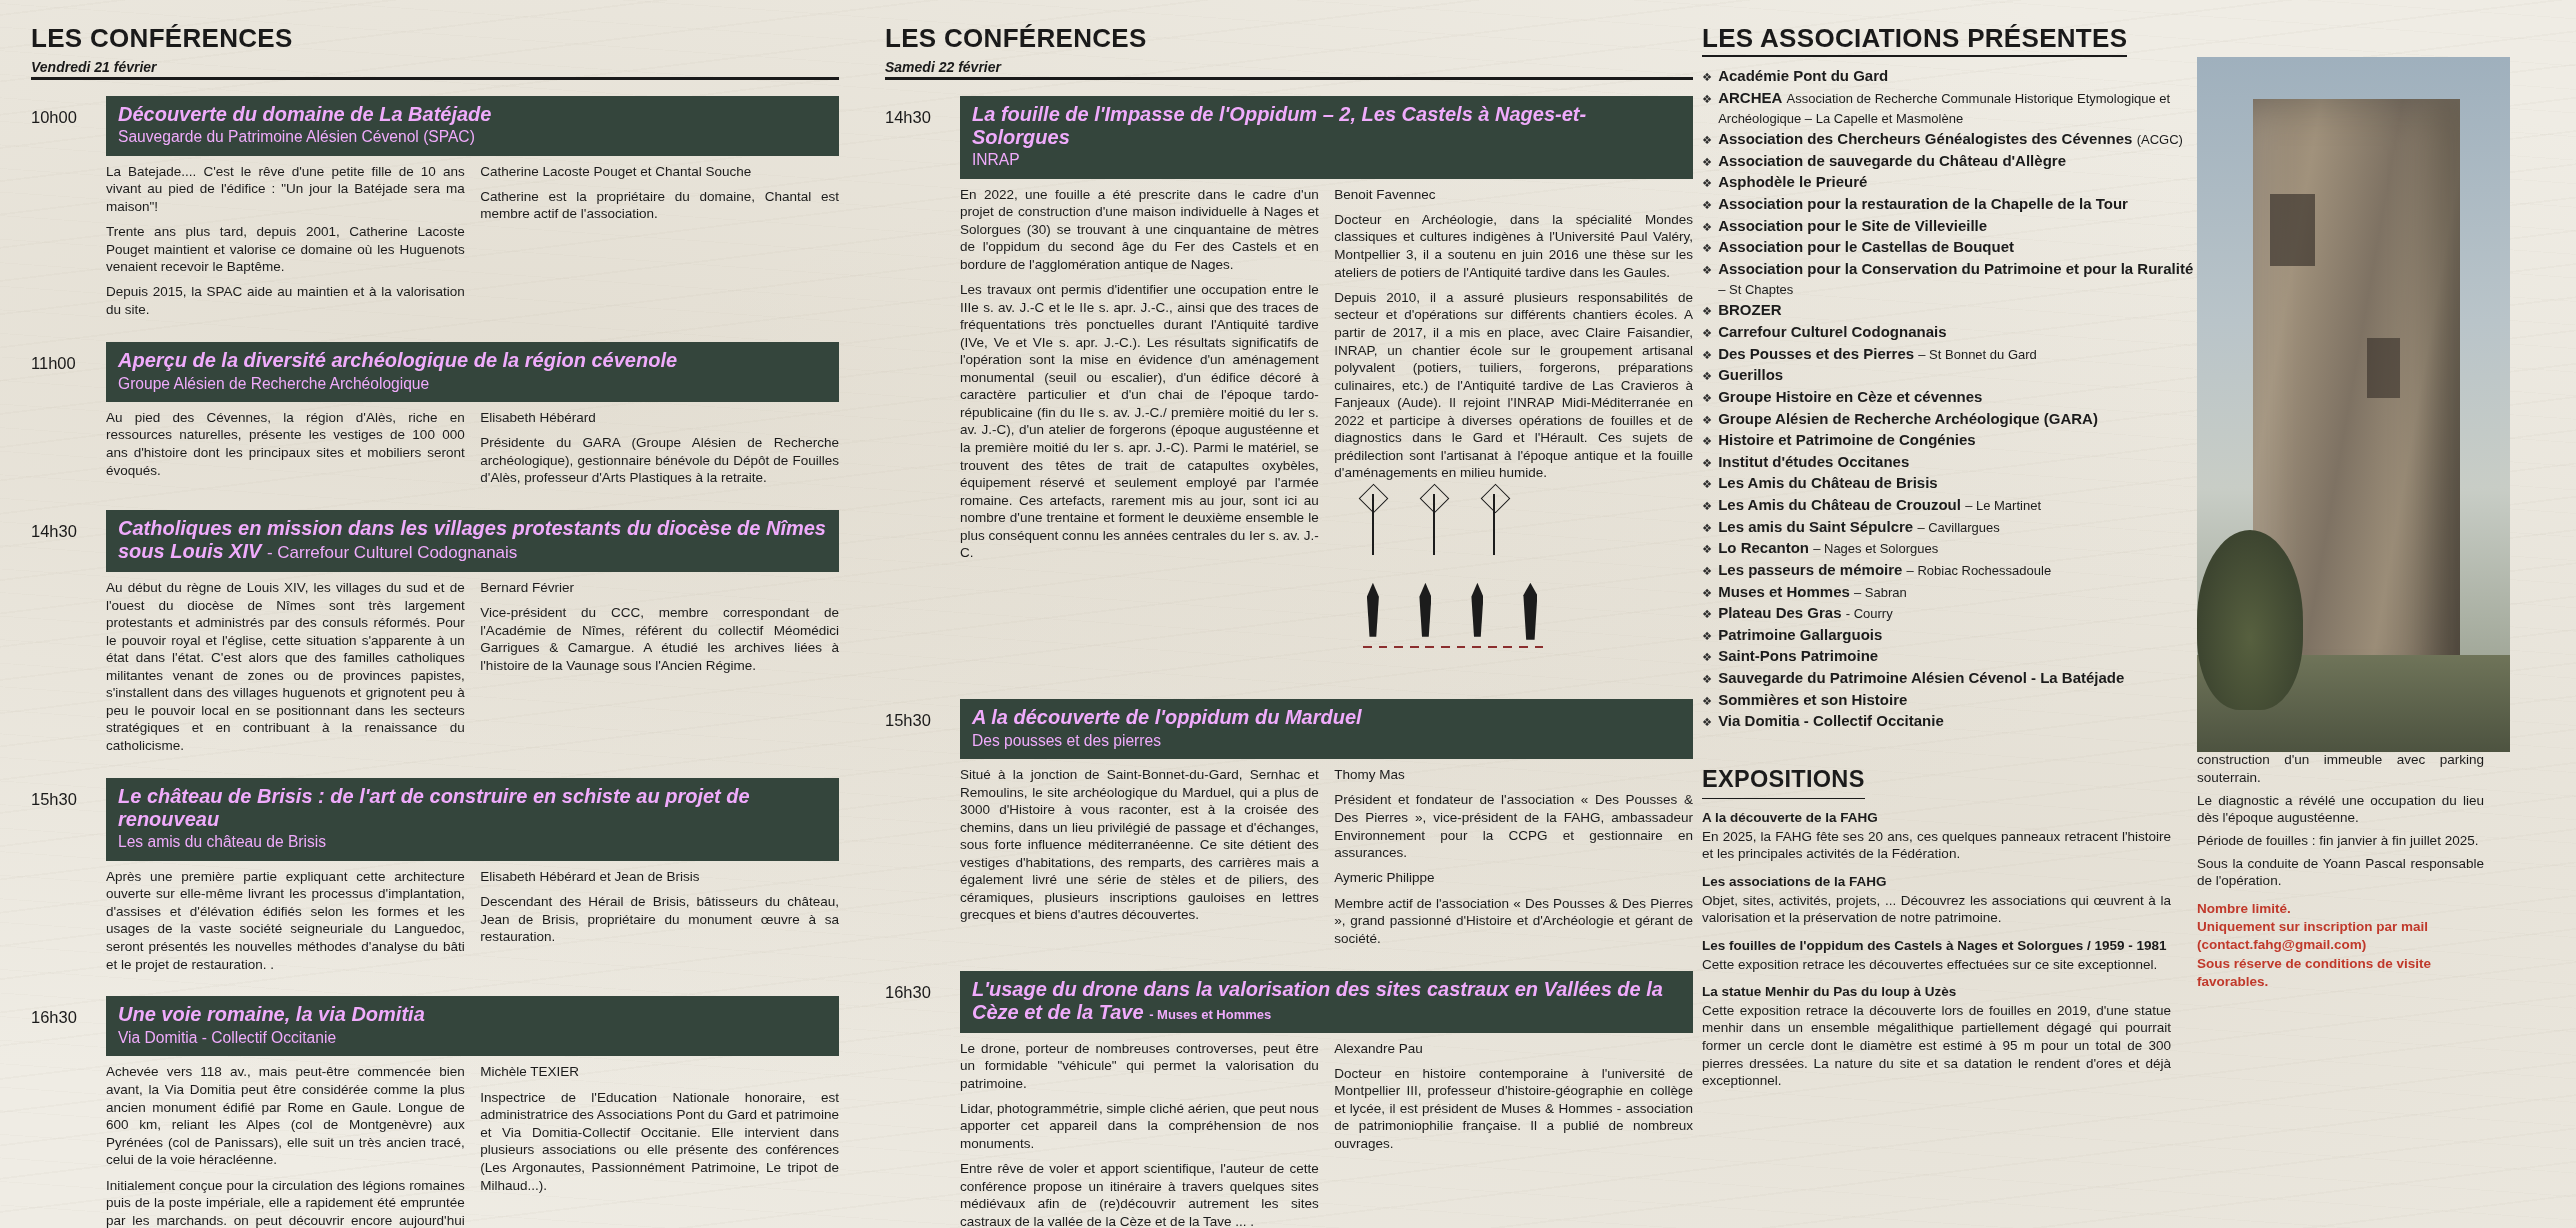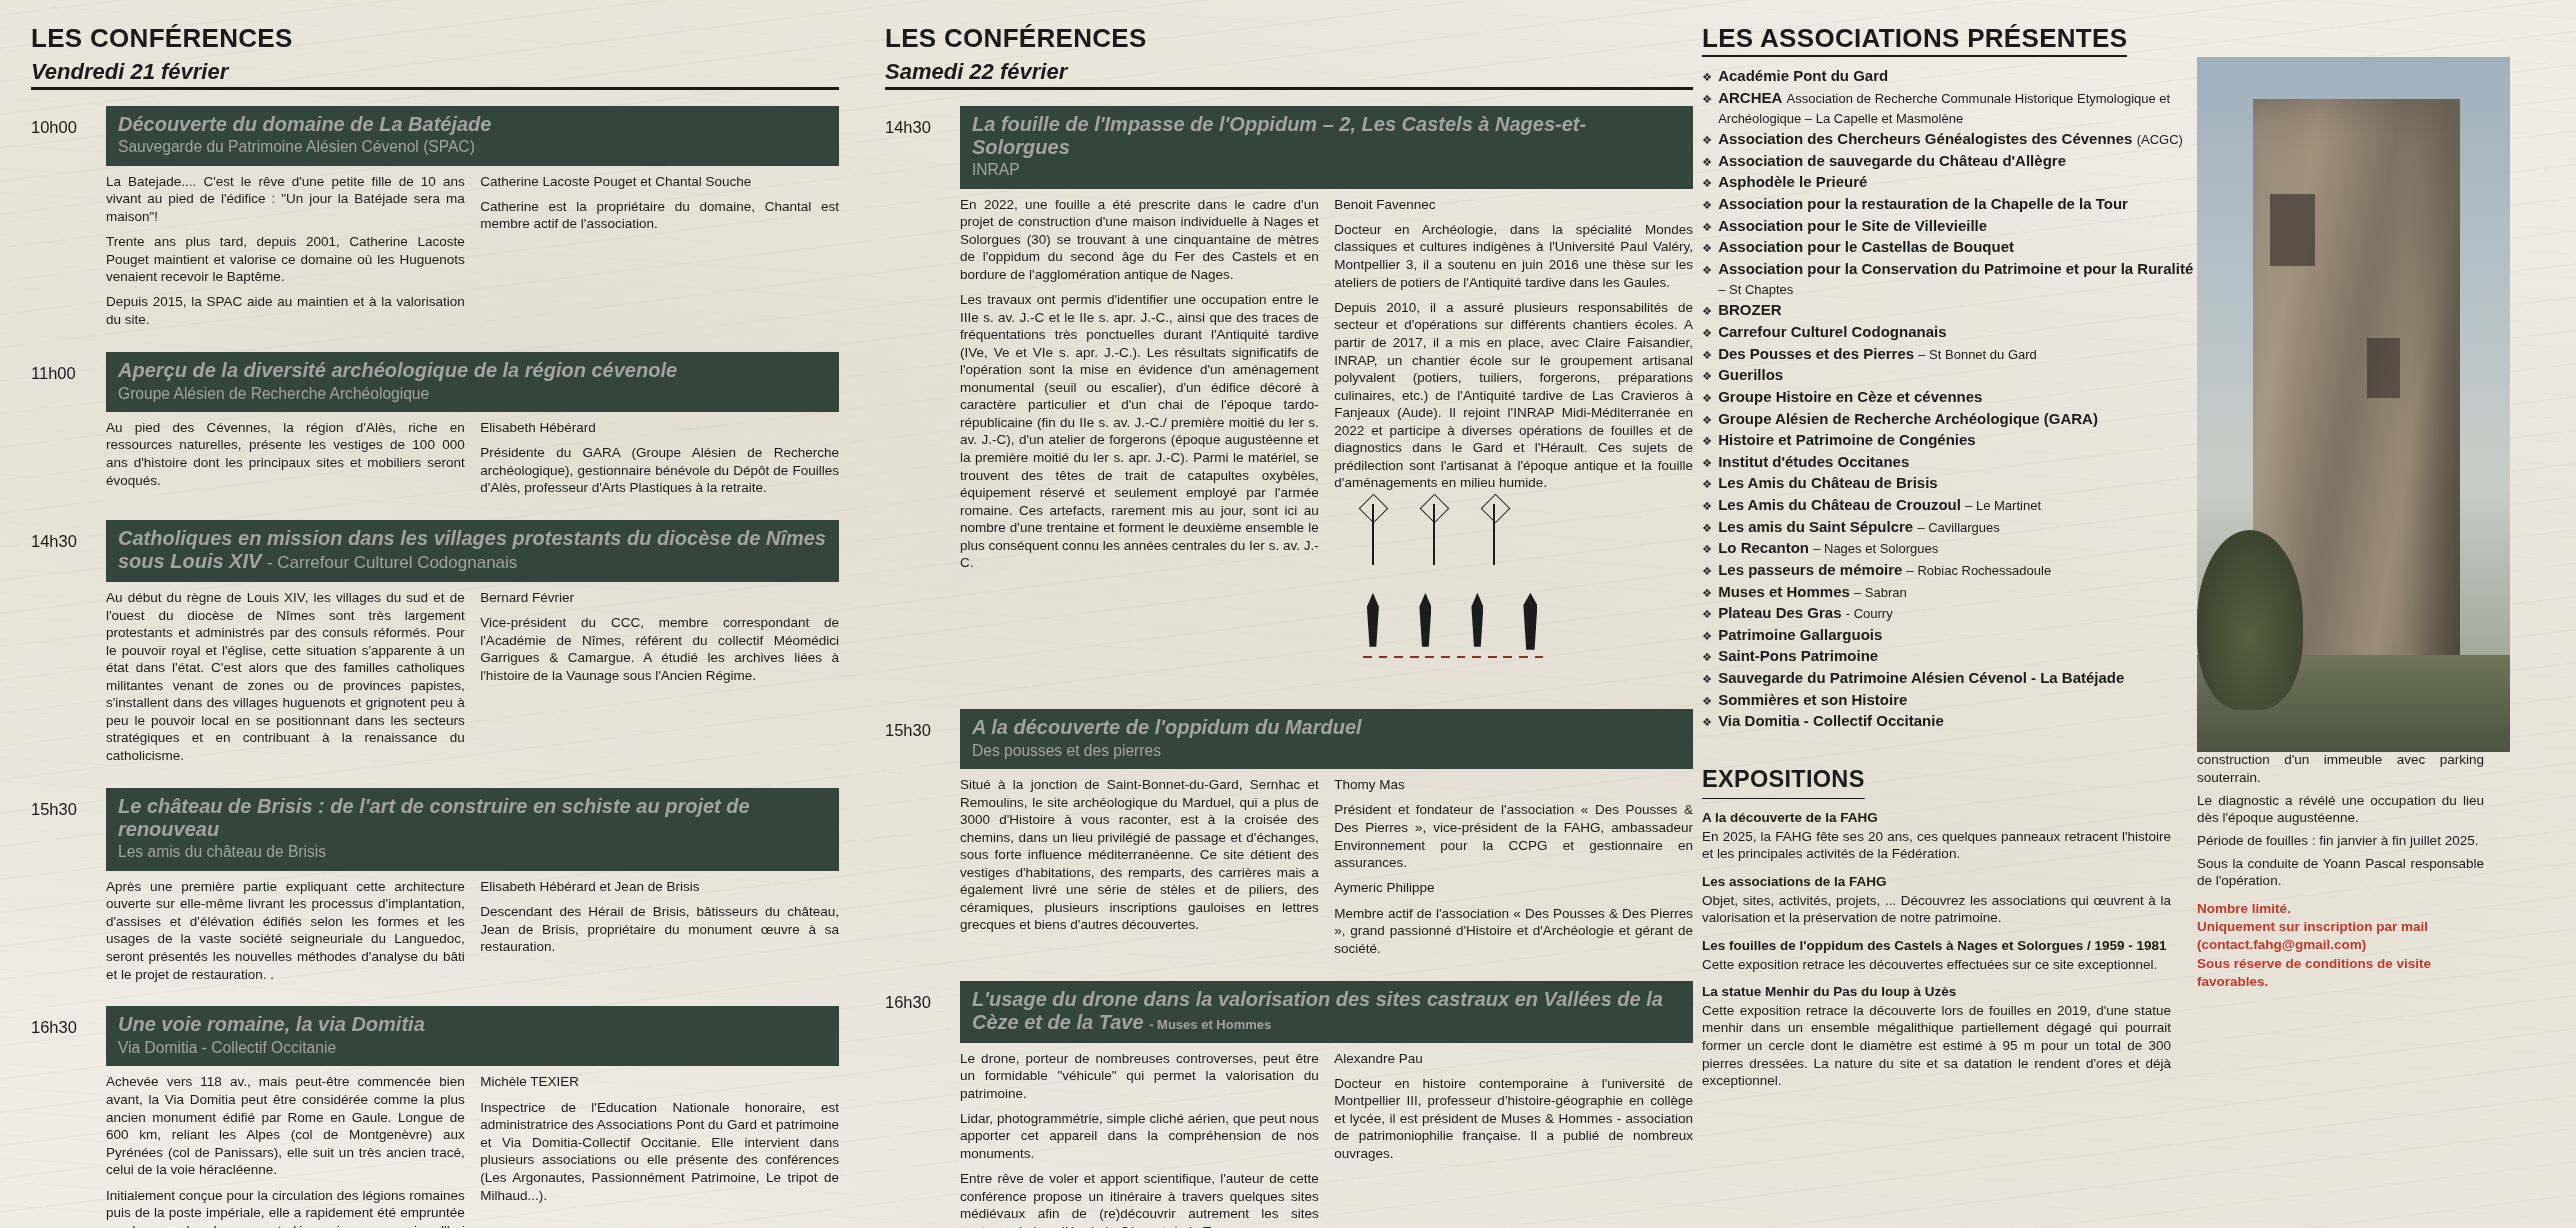--- a/index.html
+++ b/index.html
@@ -40,7 +40,7 @@
   }
   .section-title.underlined{border-bottom:2.6px solid #1a1a1a;display:inline-block;}
   .section-sub{
-    font-weight:bold;font-style:italic;font-size:22px;margin-top:3.5px;color:#1a1a1a;
+    font-weight:bold;font-style:italic;font-size:14px;margin-top:3.5px;color:#1a1a1a;
   }
   .rule{height:2.6px;background:#1a1a1a;margin-top:2.6px;}
 

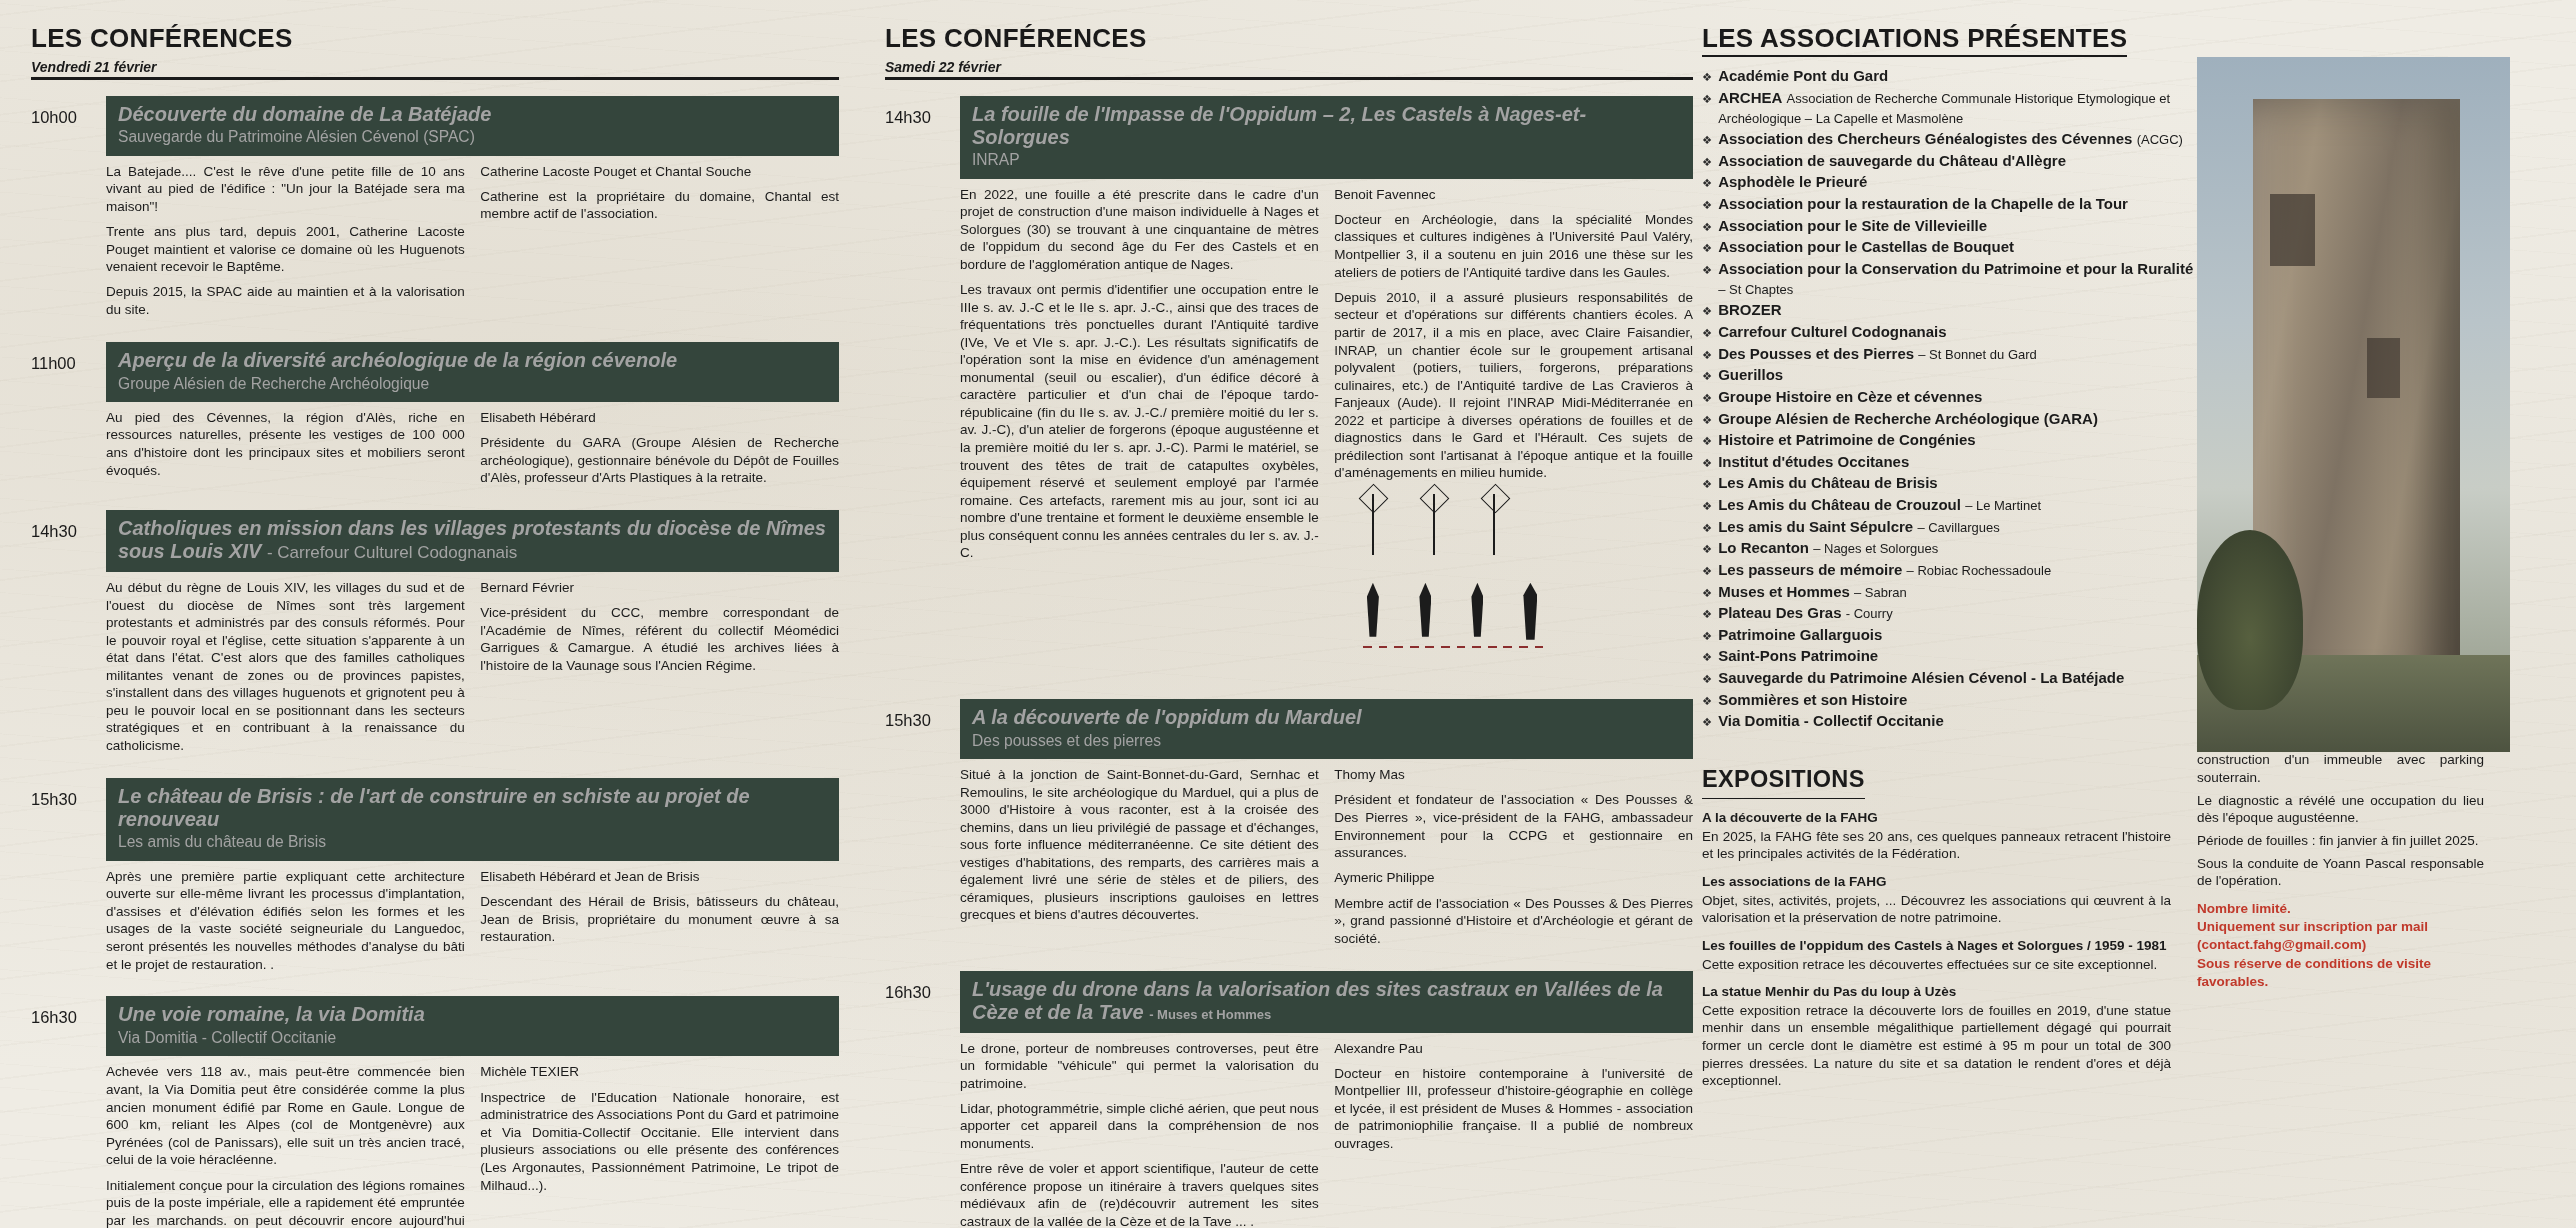--- a/index.html
+++ b/index.html
@@ -53,7 +53,7 @@
   .conf-band{
     margin-left:75px;
     background:#34453c;
-    color:#a3a3a3;
+    color:#f0abfc;
     padding:7px 12px 8.7px 12px;
   }
   .conf-band .t1{font-style:italic;font-weight:bold;font-size:20px;line-height:1.15;}

